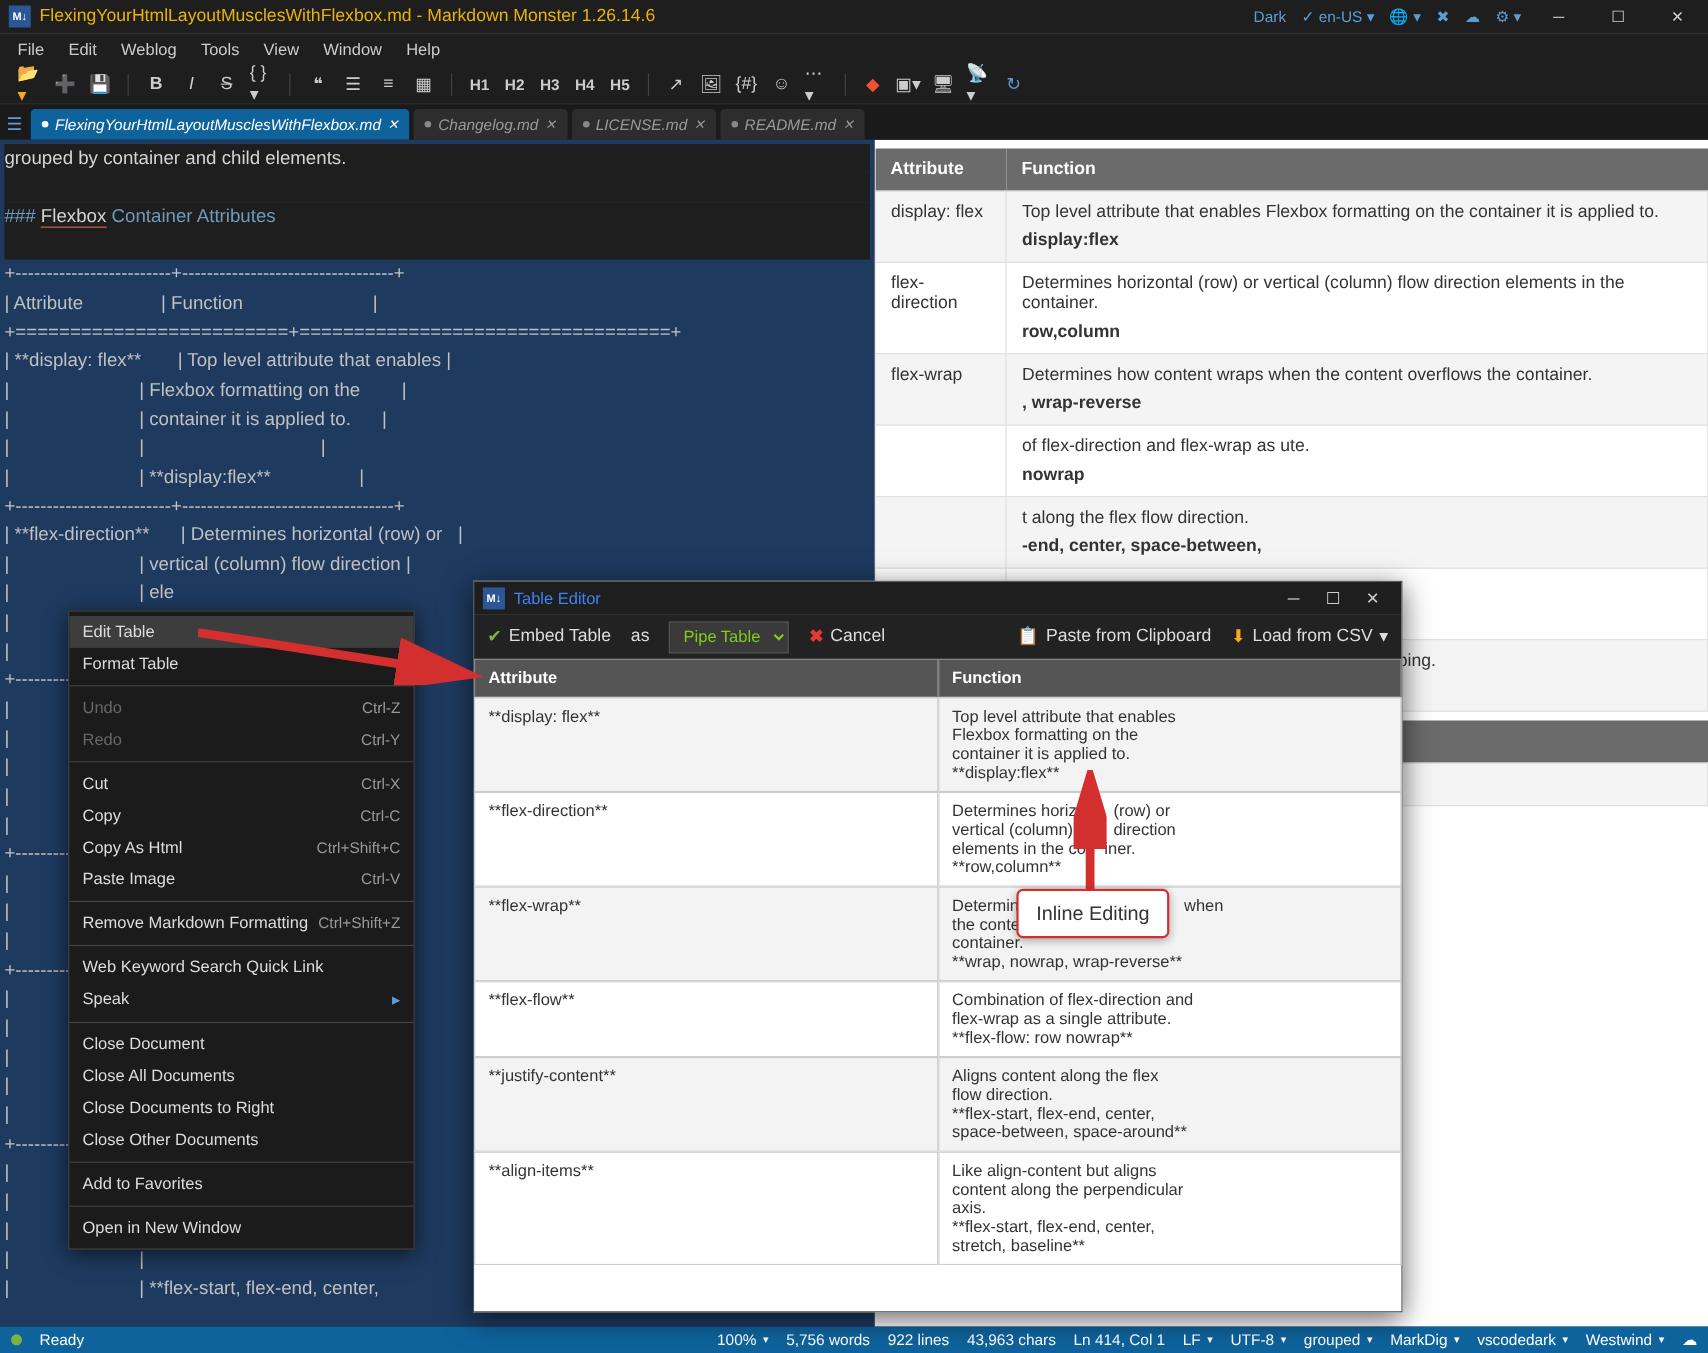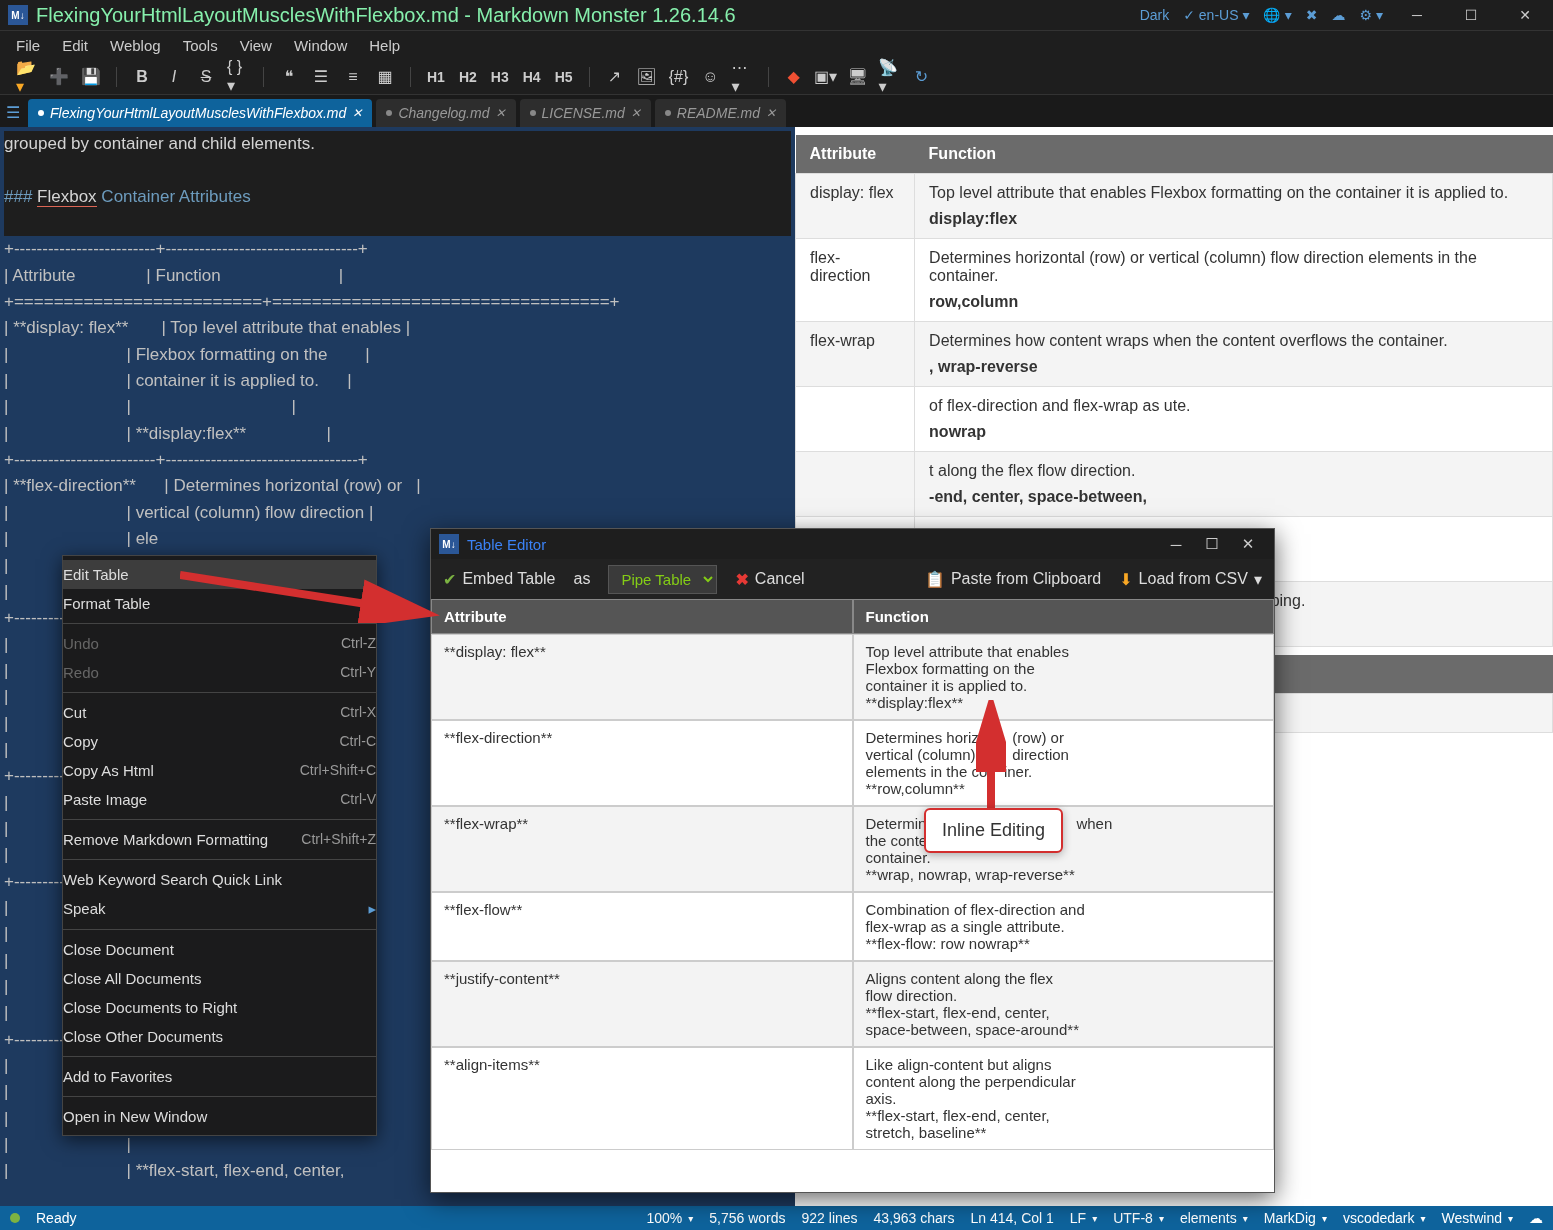--- a/index.html
+++ b/index.html
@@ -8,7 +8,7 @@
 
 .titlebar { height: 31px; background: #1e1e1e; display: flex; align-items: center; padding: 0 8px; border-bottom: 1px solid #333; }
 .titlebar .app-icon { width: 20px; height: 20px; background: #2b5797; color: #fff; font-size: 10px; display: flex; align-items: center; justify-content: center; margin-right: 8px; font-weight: bold; }
-.titlebar .title { flex: 1; color: #86efac; font-size: 20px; }
+.titlebar .title { flex: 1; color: #eab308; font-size: 16px; }
 .titlebar .right { display: flex; gap: 14px; align-items: center; color: #5c9dd5; font-size: 14px; }
 .titlebar .winbtn { width: 40px; height: 26px; display: flex; align-items: center; justify-content: center; cursor: pointer; color: #ccc; }
 

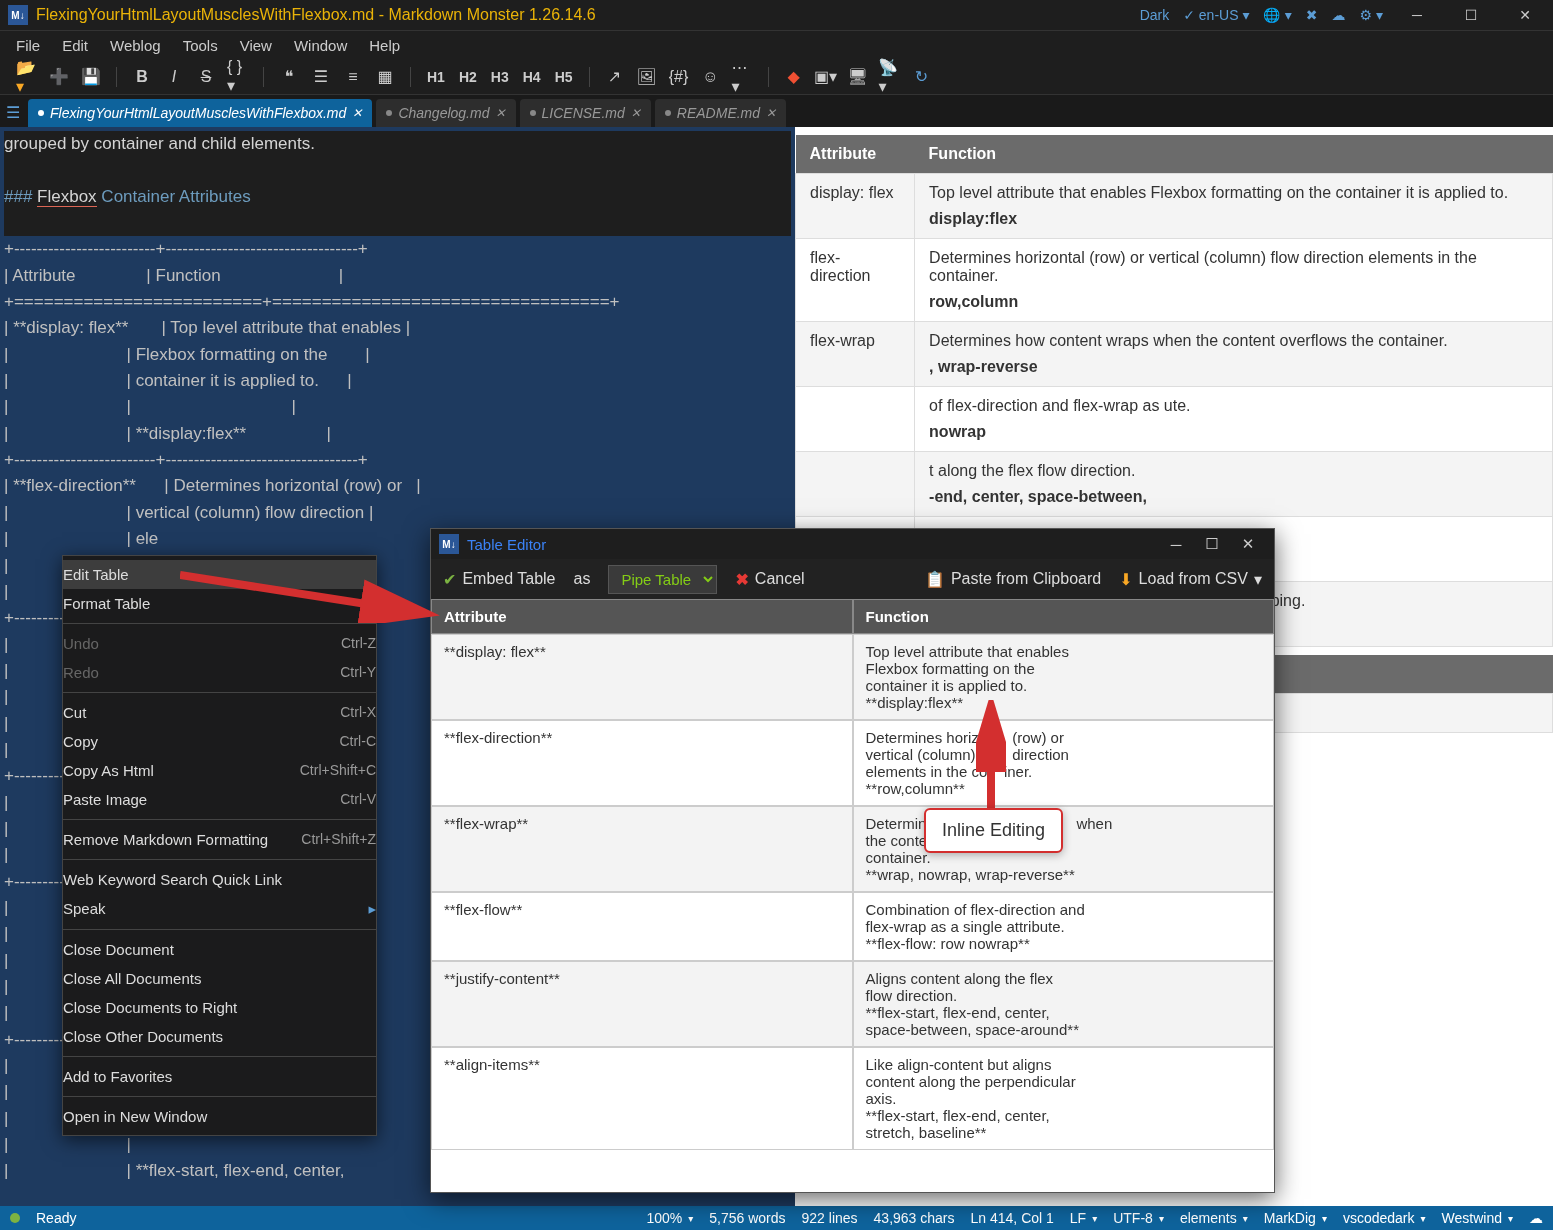--- a/index.html
+++ b/index.html
@@ -48,7 +48,7 @@
 
 
 .context-menu { position: absolute; left: 62px; top: 555px; width: 315px; background: #1b1b1c; border: 1px solid #444; padding: 4px 0; z-index: 50; box-shadow: 0 4px 18px rgba(0,0,0,0.6); }
-.context-menu .cm-item { display: flex; justify-content: space-between; padding: 6px 0; font-size: 15px; color: #ddd; cursor: pointer; }
+.context-menu .cm-item { display: flex; justify-content: space-between; padding: 6px 12px; font-size: 15px; color: #ddd; cursor: pointer; }
 .context-menu .cm-item.highlight { background: #3d3d3d; }
 .context-menu .cm-item.disabled { color: #666; }
 .context-menu .cm-sep { height: 1px; background: #444; margin: 5px 0; }

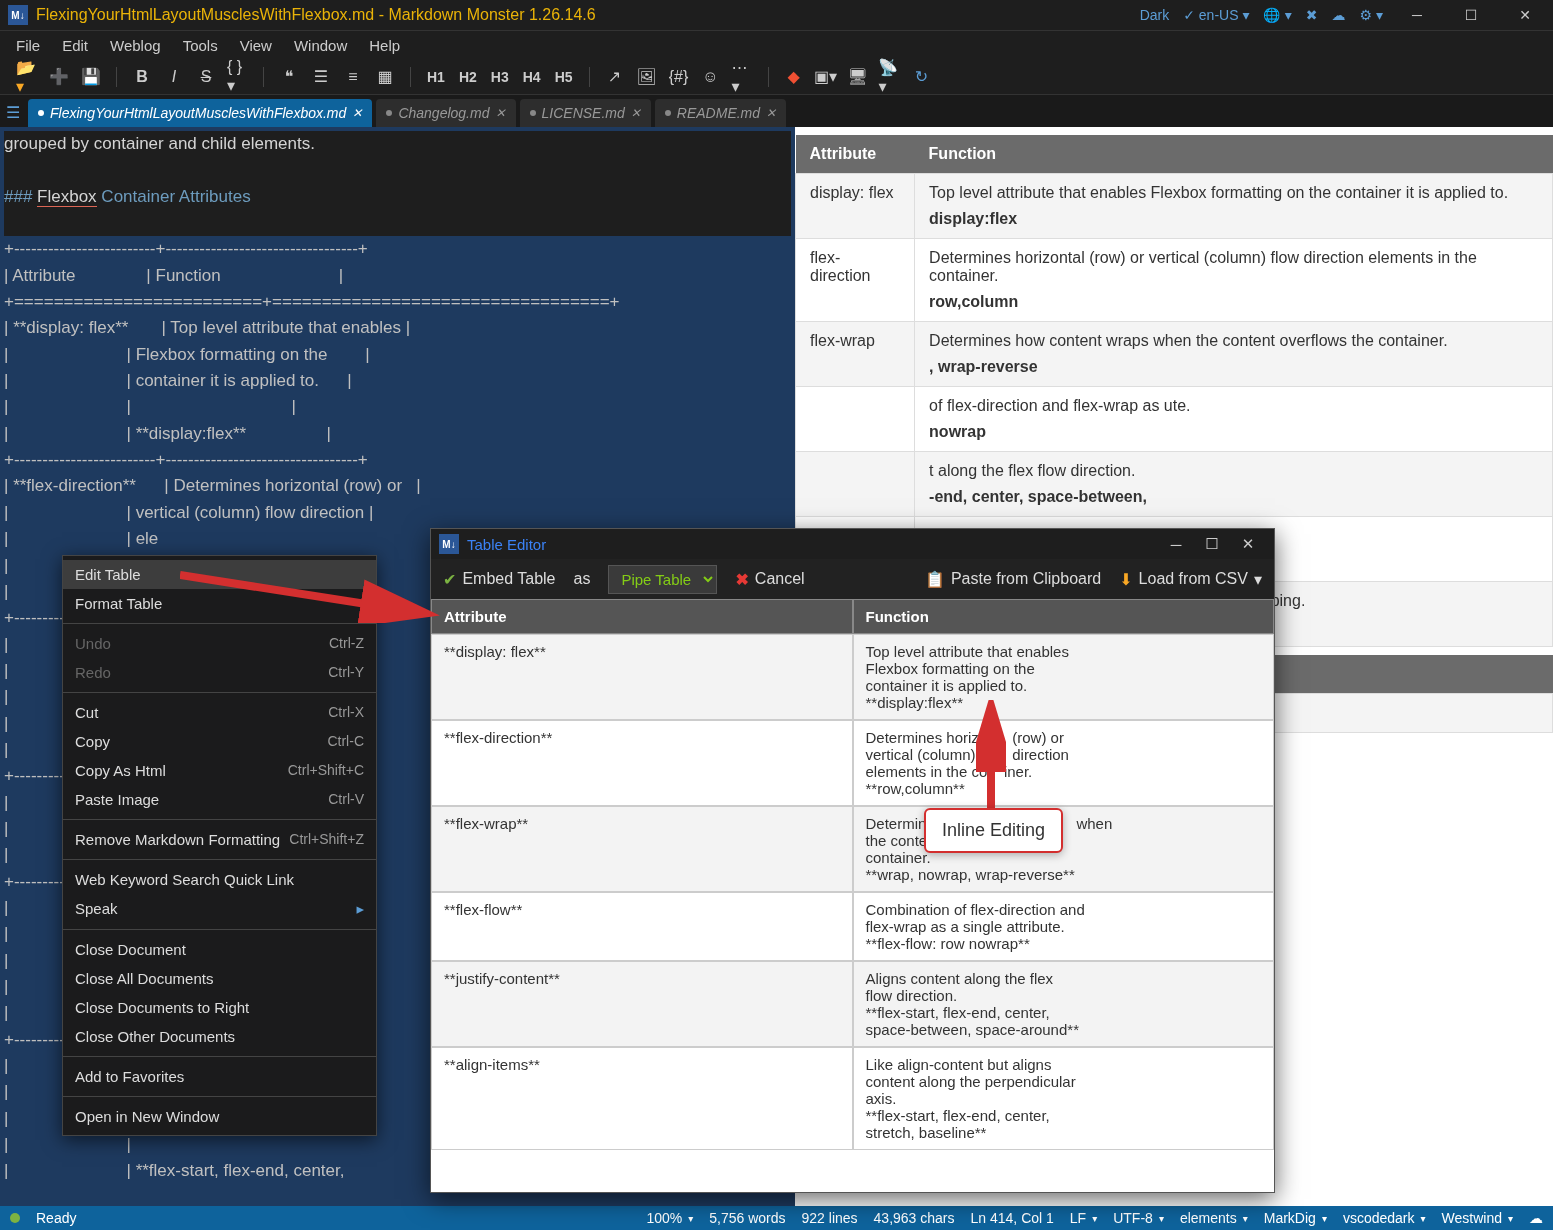--- a/index.html
+++ b/index.html
@@ -438,7 +438,7 @@
   <span class="item">Ln 414, Col 1</span>
   <span class="item dropdown">LF</span>
   <span class="item dropdown">UTF-8</span>
-  <span class="item dropdown">elements</span>
+  <span class="item dropdown">grouped</span>
   <span class="item dropdown">MarkDig</span>
   <span class="item dropdown">vscodedark</span>
   <span class="item dropdown">Westwind</span>

